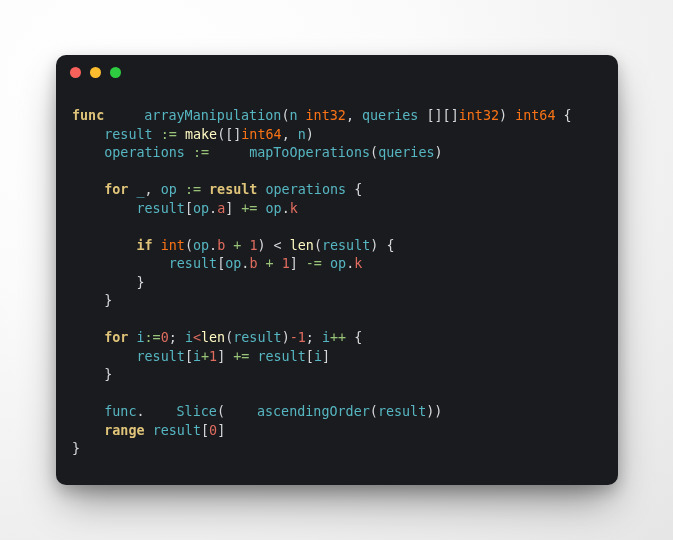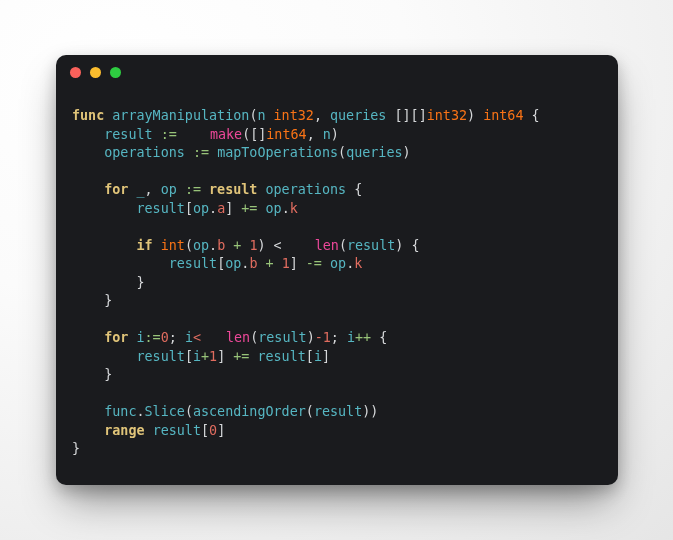--- a/index.html
+++ b/index.html
@@ -79,7 +79,7 @@
   .kw   { color: #e0c479; font-weight: bold; }  
   .typ  { color: #f97316; }  
   .var  { color: #56b6c2; }  
-  .fn   { color: #56b6c2; }  
+  .fn   { color: #56b6c2; margin-left: 32px; }  
   .bi   { color: #ec4899; margin-left: 25px; }  
   .num  { color: #e06c5f; }  
   .fld  { color: #e06c5f; }  

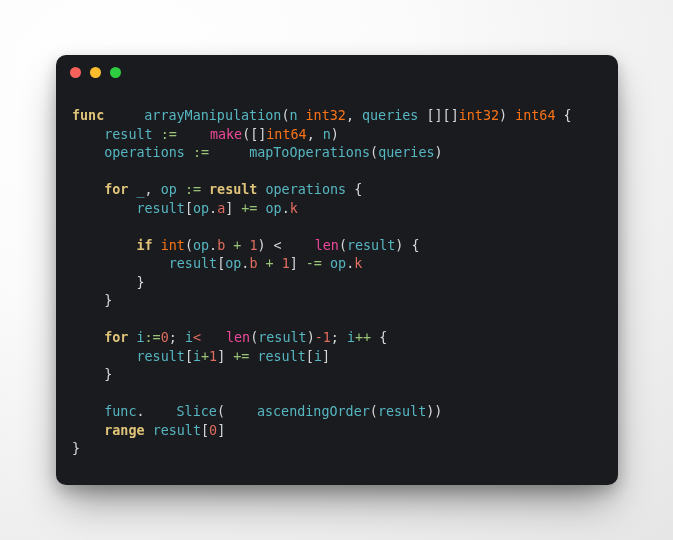--- a/index.html
+++ b/index.html
@@ -80,7 +80,7 @@
   .typ  { color: #f97316; }  
   .var  { color: #56b6c2; }  
   .fn   { color: #56b6c2; margin-left: 32px; }  
-  .bi   { color: #ec4899; margin-left: 25px; }  
+  .bi   { color: #fef9c3; }  
   .num  { color: #e06c5f; }  
   .fld  { color: #e06c5f; }  
   .op   { color: #98c379; }  

